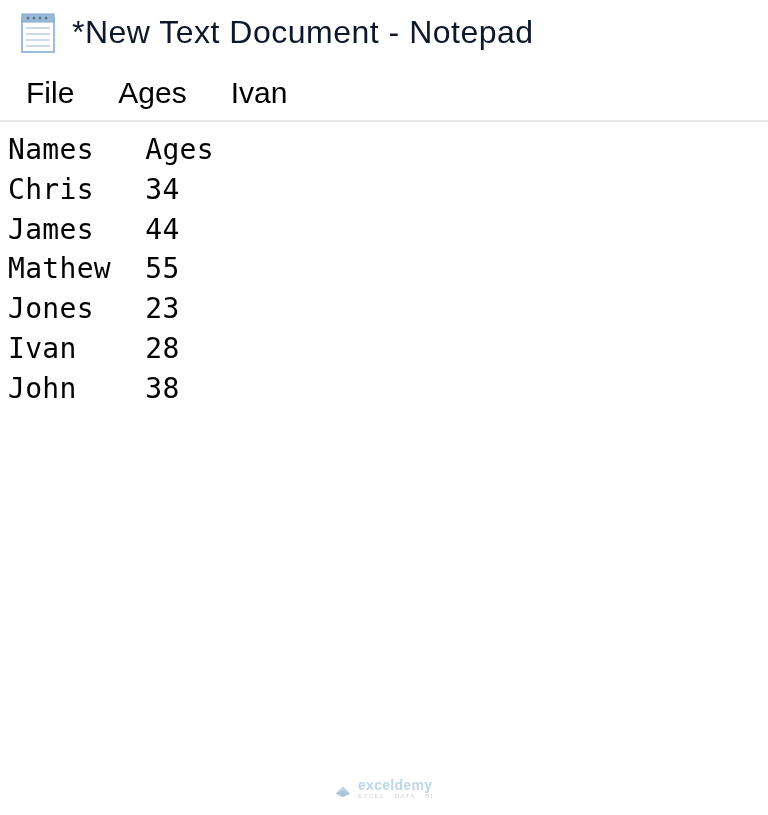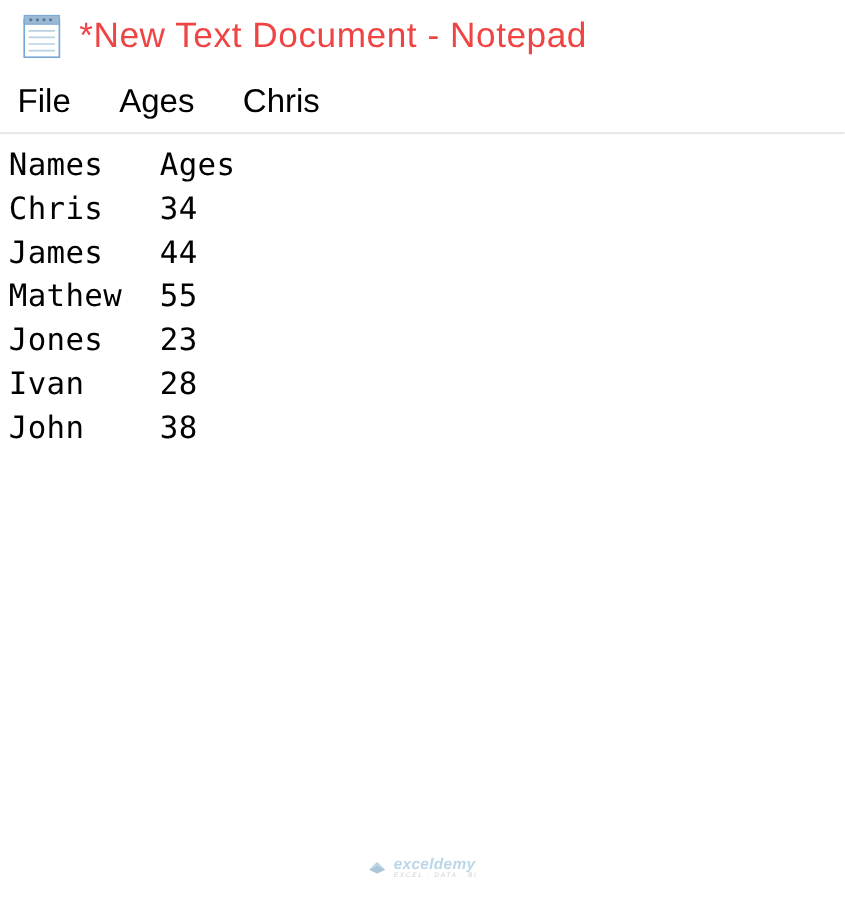--- a/index.html
+++ b/index.html
@@ -33,7 +33,7 @@
     }
     .title-text {
       font-size: 32px;
-      color: #ef4444;
+      color: #0f172a;
       font-weight: 400;
       letter-spacing: 0.5px;
     }

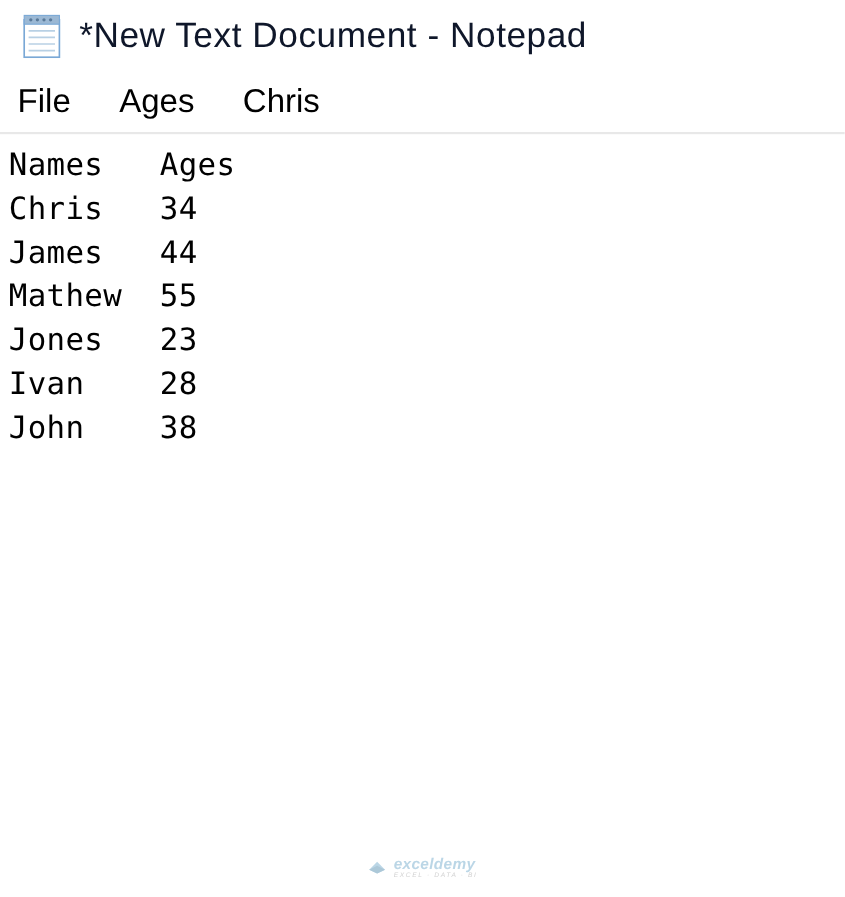--- a/index.html
+++ b/index.html
@@ -40,7 +40,7 @@
     .menubar {
       display: flex;
       gap: 0;
-      padding: 6px 0 6px 6px;
+      padding: 6px 0 6px 16px;
       border-bottom: 2px solid #e8e8e8;
     }
     .menu-item {

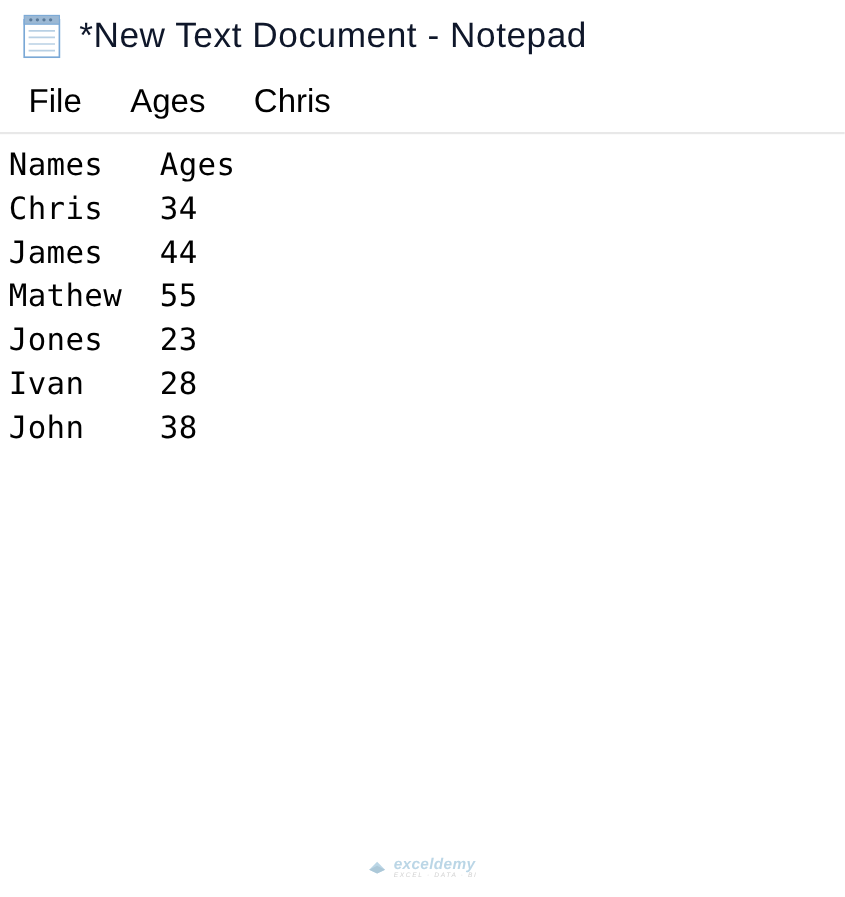--- a/index.html
+++ b/index.html
@@ -119,7 +119,7 @@
 <div class="menubar">
   <div class="menu-item">File</div>
   <div class="menu-item">Ages</div>
-  <div class="menu-item">Chris</div>
+  <div class="menu-item">Ivan</div>
 </div>
 
 <div class="content-area" id="doc-content">Names   Ages

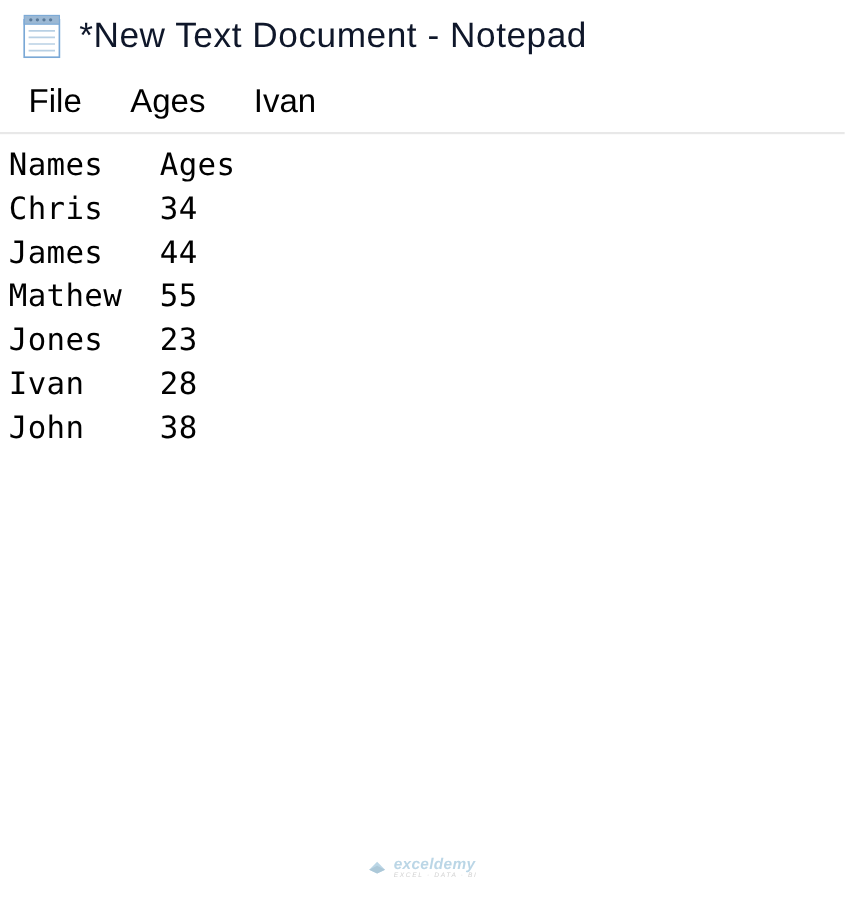--- a/index.html
+++ b/index.html
@@ -68,10 +68,9 @@
       left: 50%;
       transform: translateX(-50%);
       display: flex;
-      align-items: flex-start;
+      align-items: flex-end;
       gap: 6px;
       opacity: 0.45;
-      font-style: italic;
     }
     .watermark-icon {
       width: 18px;

